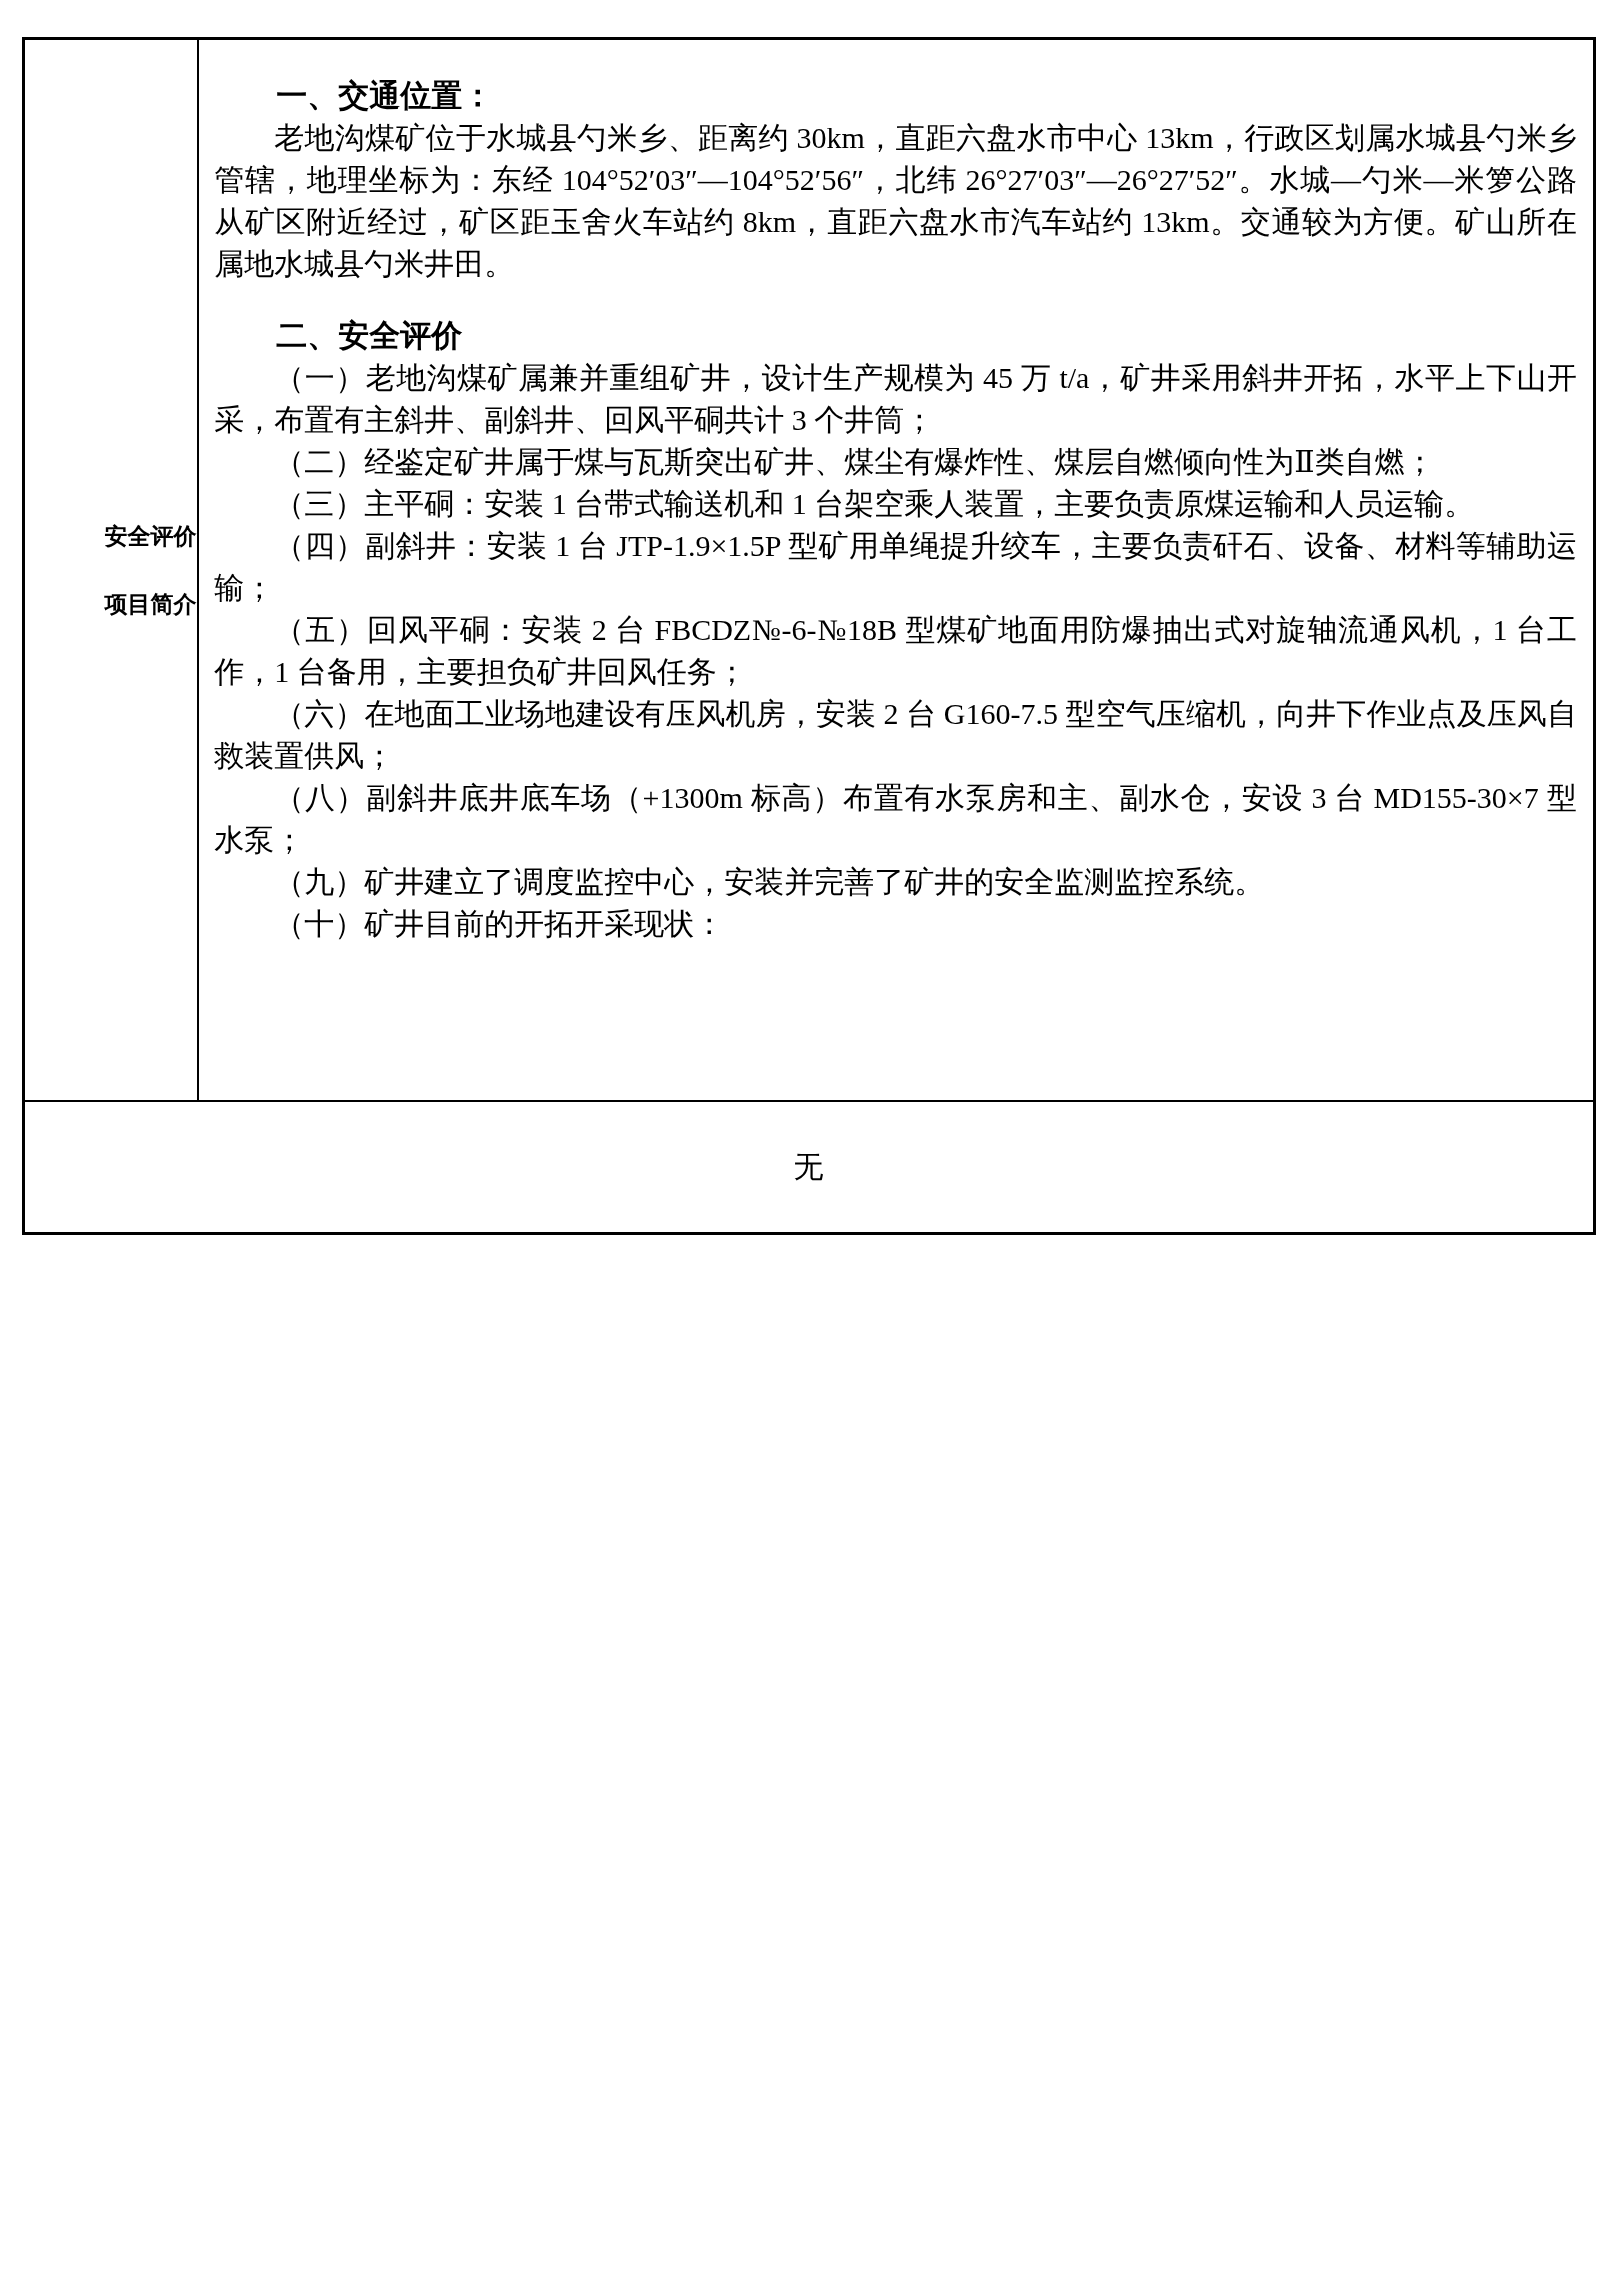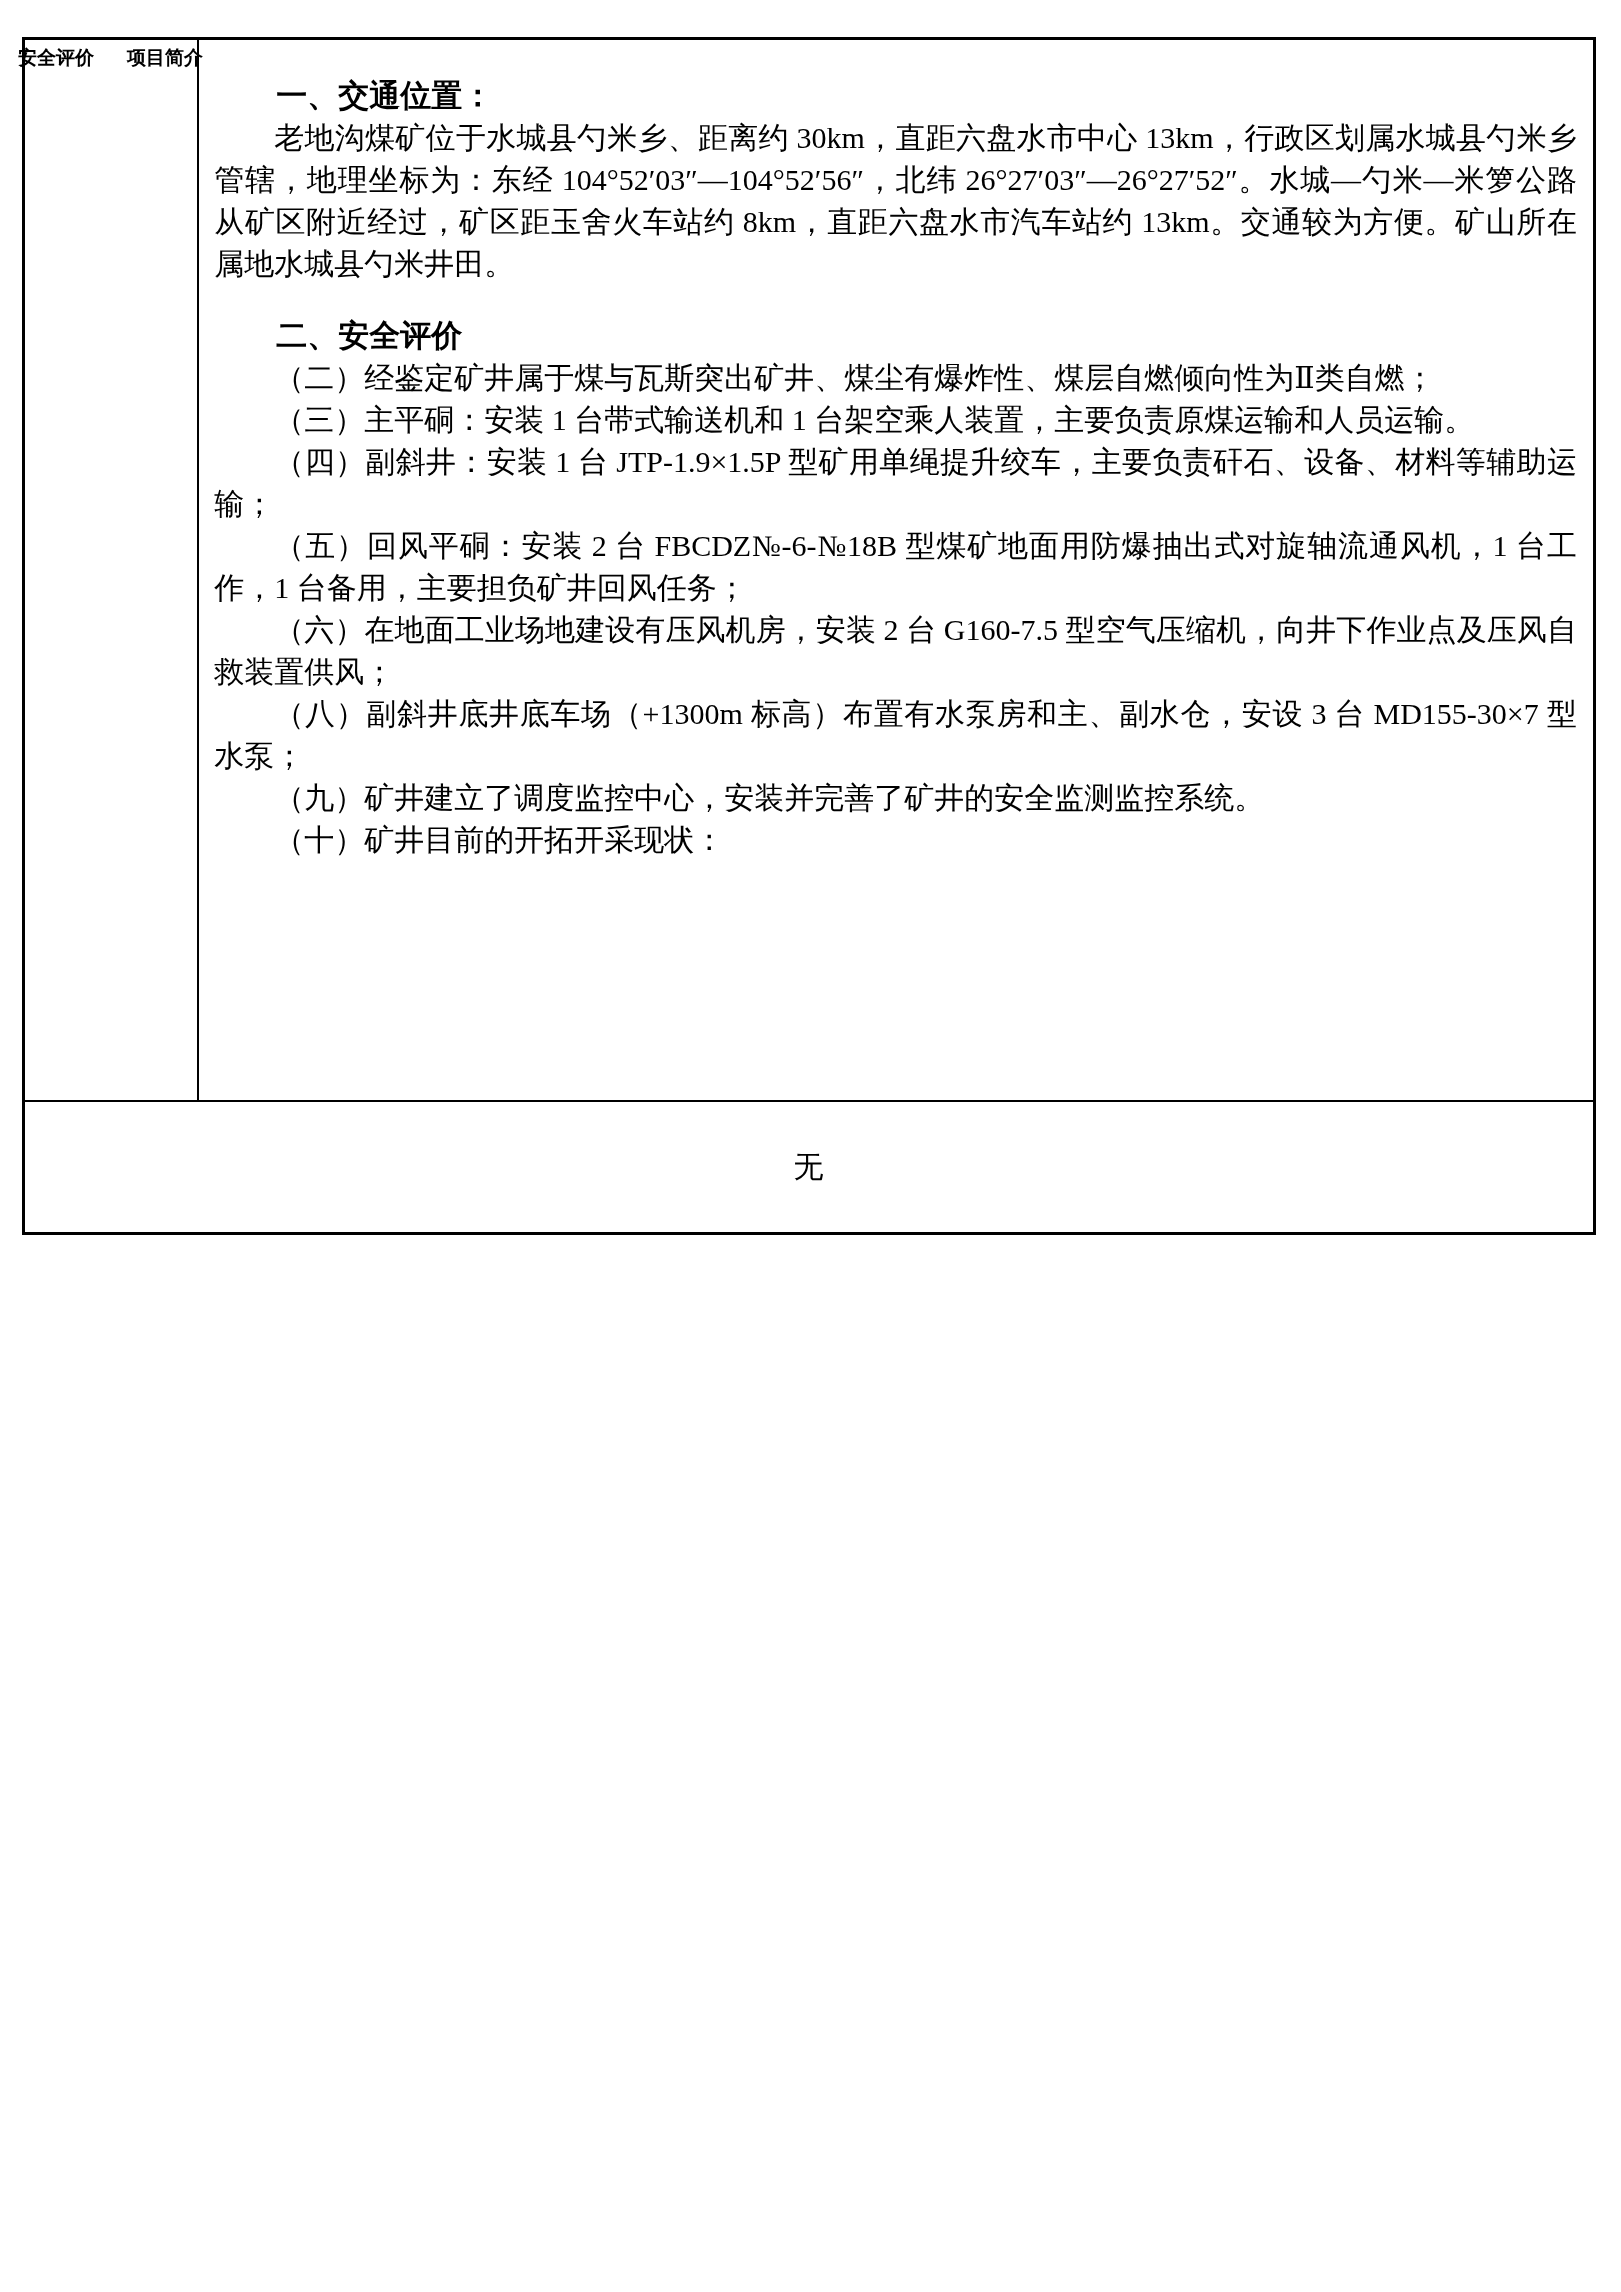--- a/index.html
+++ b/index.html
@@ -97,6 +97,7 @@
           <p class="para heading">一、交通位置：</p>
           <p class="para">老地沟煤矿位于水城县勺米乡、距离约 30km，直距六盘水市中心 13km，行政区划属水城县勺米乡管辖，地理坐标为：东经 104°52′03″—104°52′56″，北纬 26°27′03″—26°27′52″。水城—勺米—米箩公路从矿区附近经过，矿区距玉舍火车站约 8km，直距六盘水市汽车站约 13km。交通较为方便。矿山所在属地水城县勺米井田。</p>
           <p class="para heading">二、安全评价</p>
+          <p class="para">（一）老地沟煤矿属兼并重组矿井，设计生产规模为 45 万 t/a，矿井采用斜井开拓，水平上下山开采，布置有主斜井、副斜井、回风平硐共计 3 个井筒；</p>
           <p class="para">（二）经鉴定矿井属于煤与瓦斯突出矿井、煤尘有爆炸性、煤层自燃倾向性为Ⅱ类自燃；</p>
           <p class="para">（三）主平硐：安装 1 台带式输送机和 1 台架空乘人装置，主要负责原煤运输和人员运输。</p>
           <p class="para">（四）副斜井：安装 1 台 JTP-1.9×1.5P 型矿用单绳提升绞车，主要负责矸石、设备、材料等辅助运输；</p>

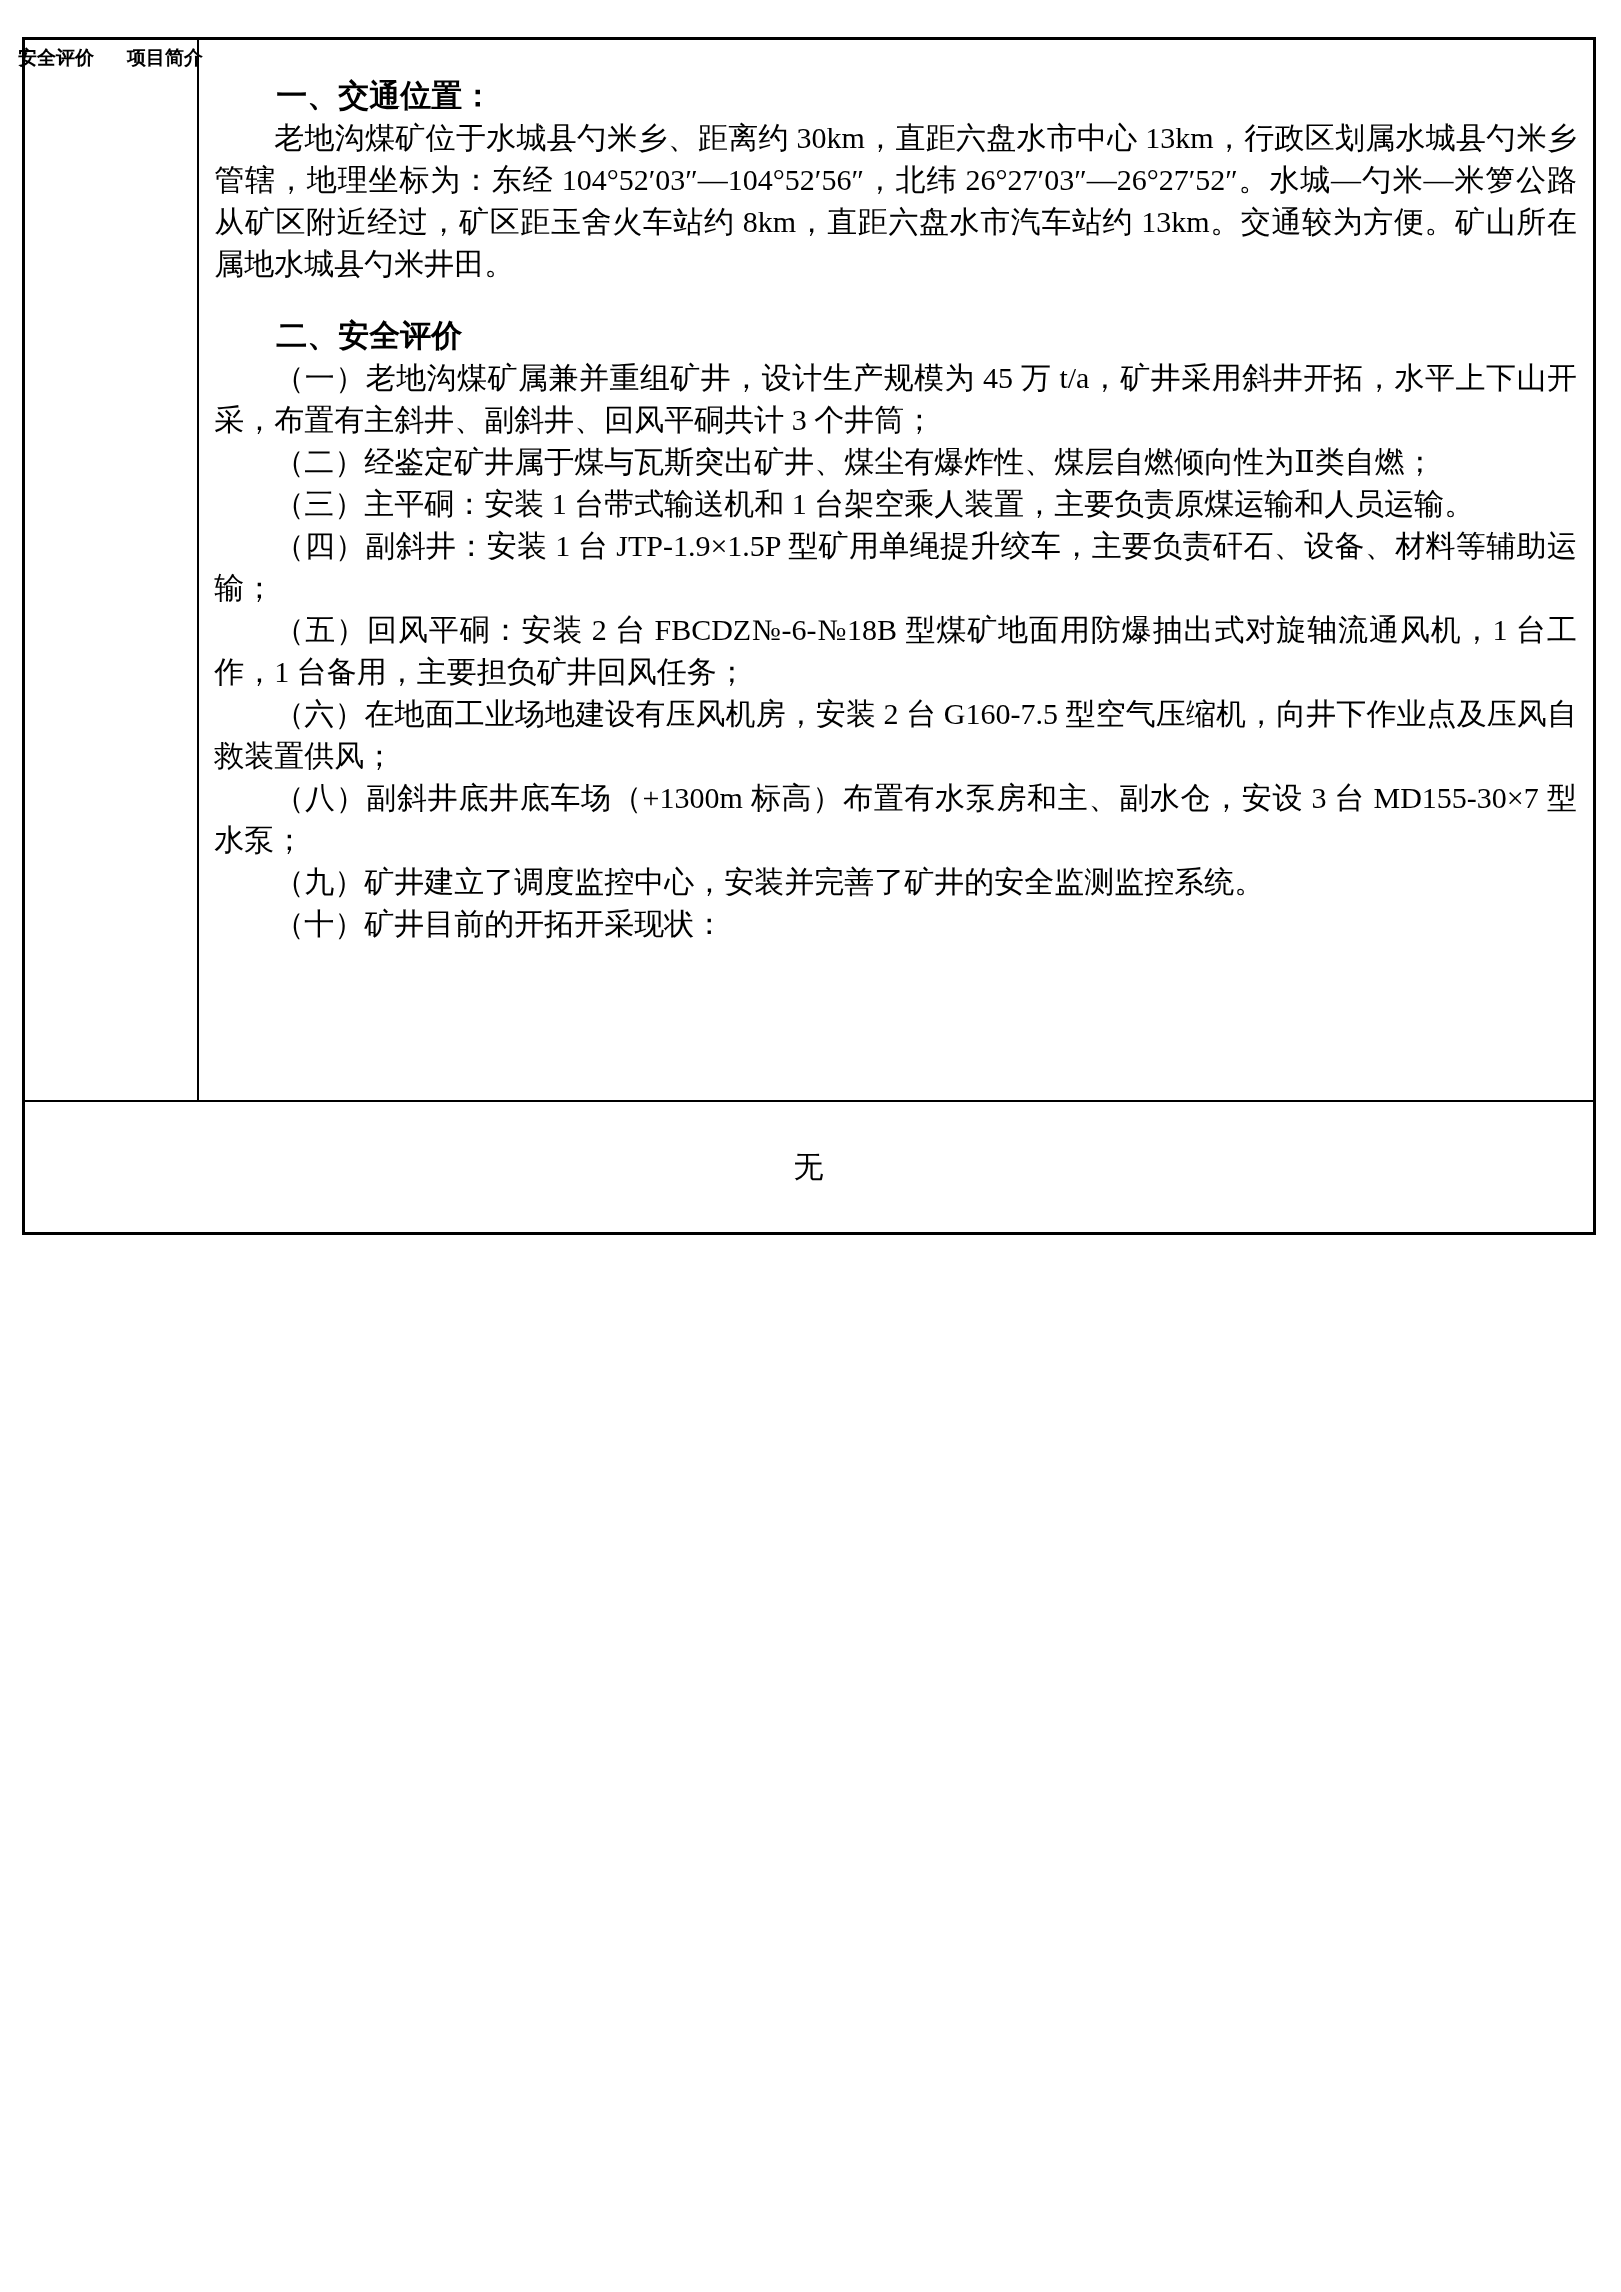--- a/index.html
+++ b/index.html
@@ -43,13 +43,13 @@
     flex: 0 0 172px;
     border-right: 2.9px solid #000000;
     display: flex;
-    flex-direction: row;
-    align-items: flex-start;
+    flex-direction: column;
+    align-items: flex-end;
     justify-content: center;
     gap: 33px;
     font-family: "Liberation Sans", "DejaVu Sans", sans-serif;
     font-weight: bold;
-    font-size: 19px;
+    font-size: 23px;
     line-height: 35px;
     white-space: nowrap;
   }

